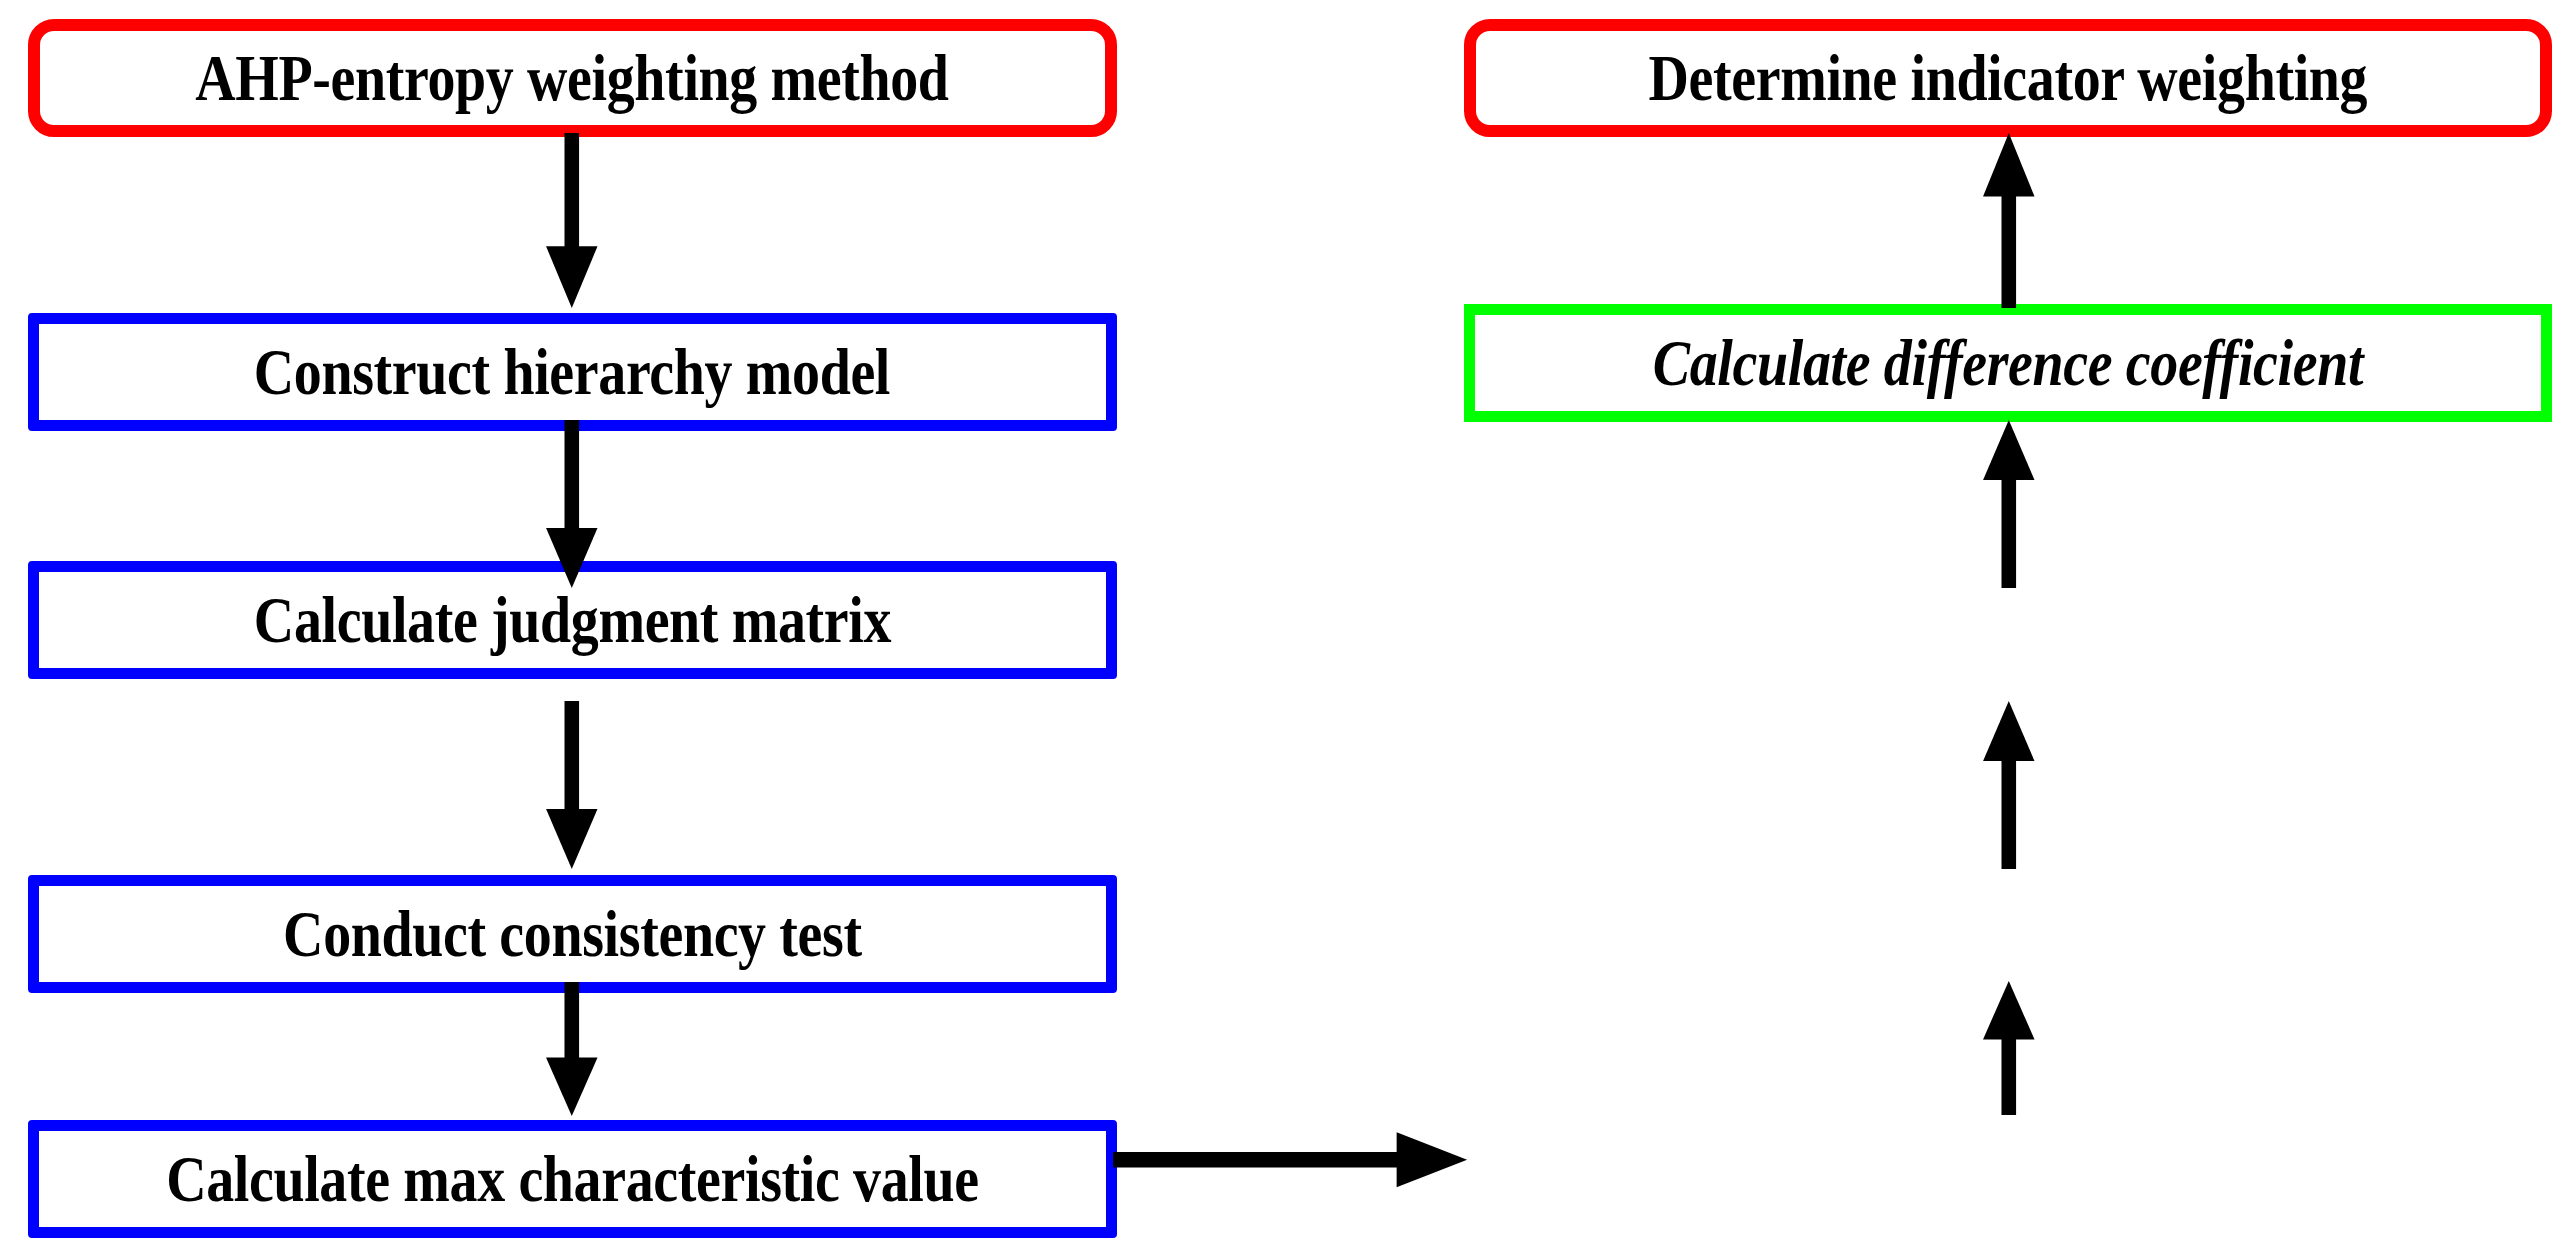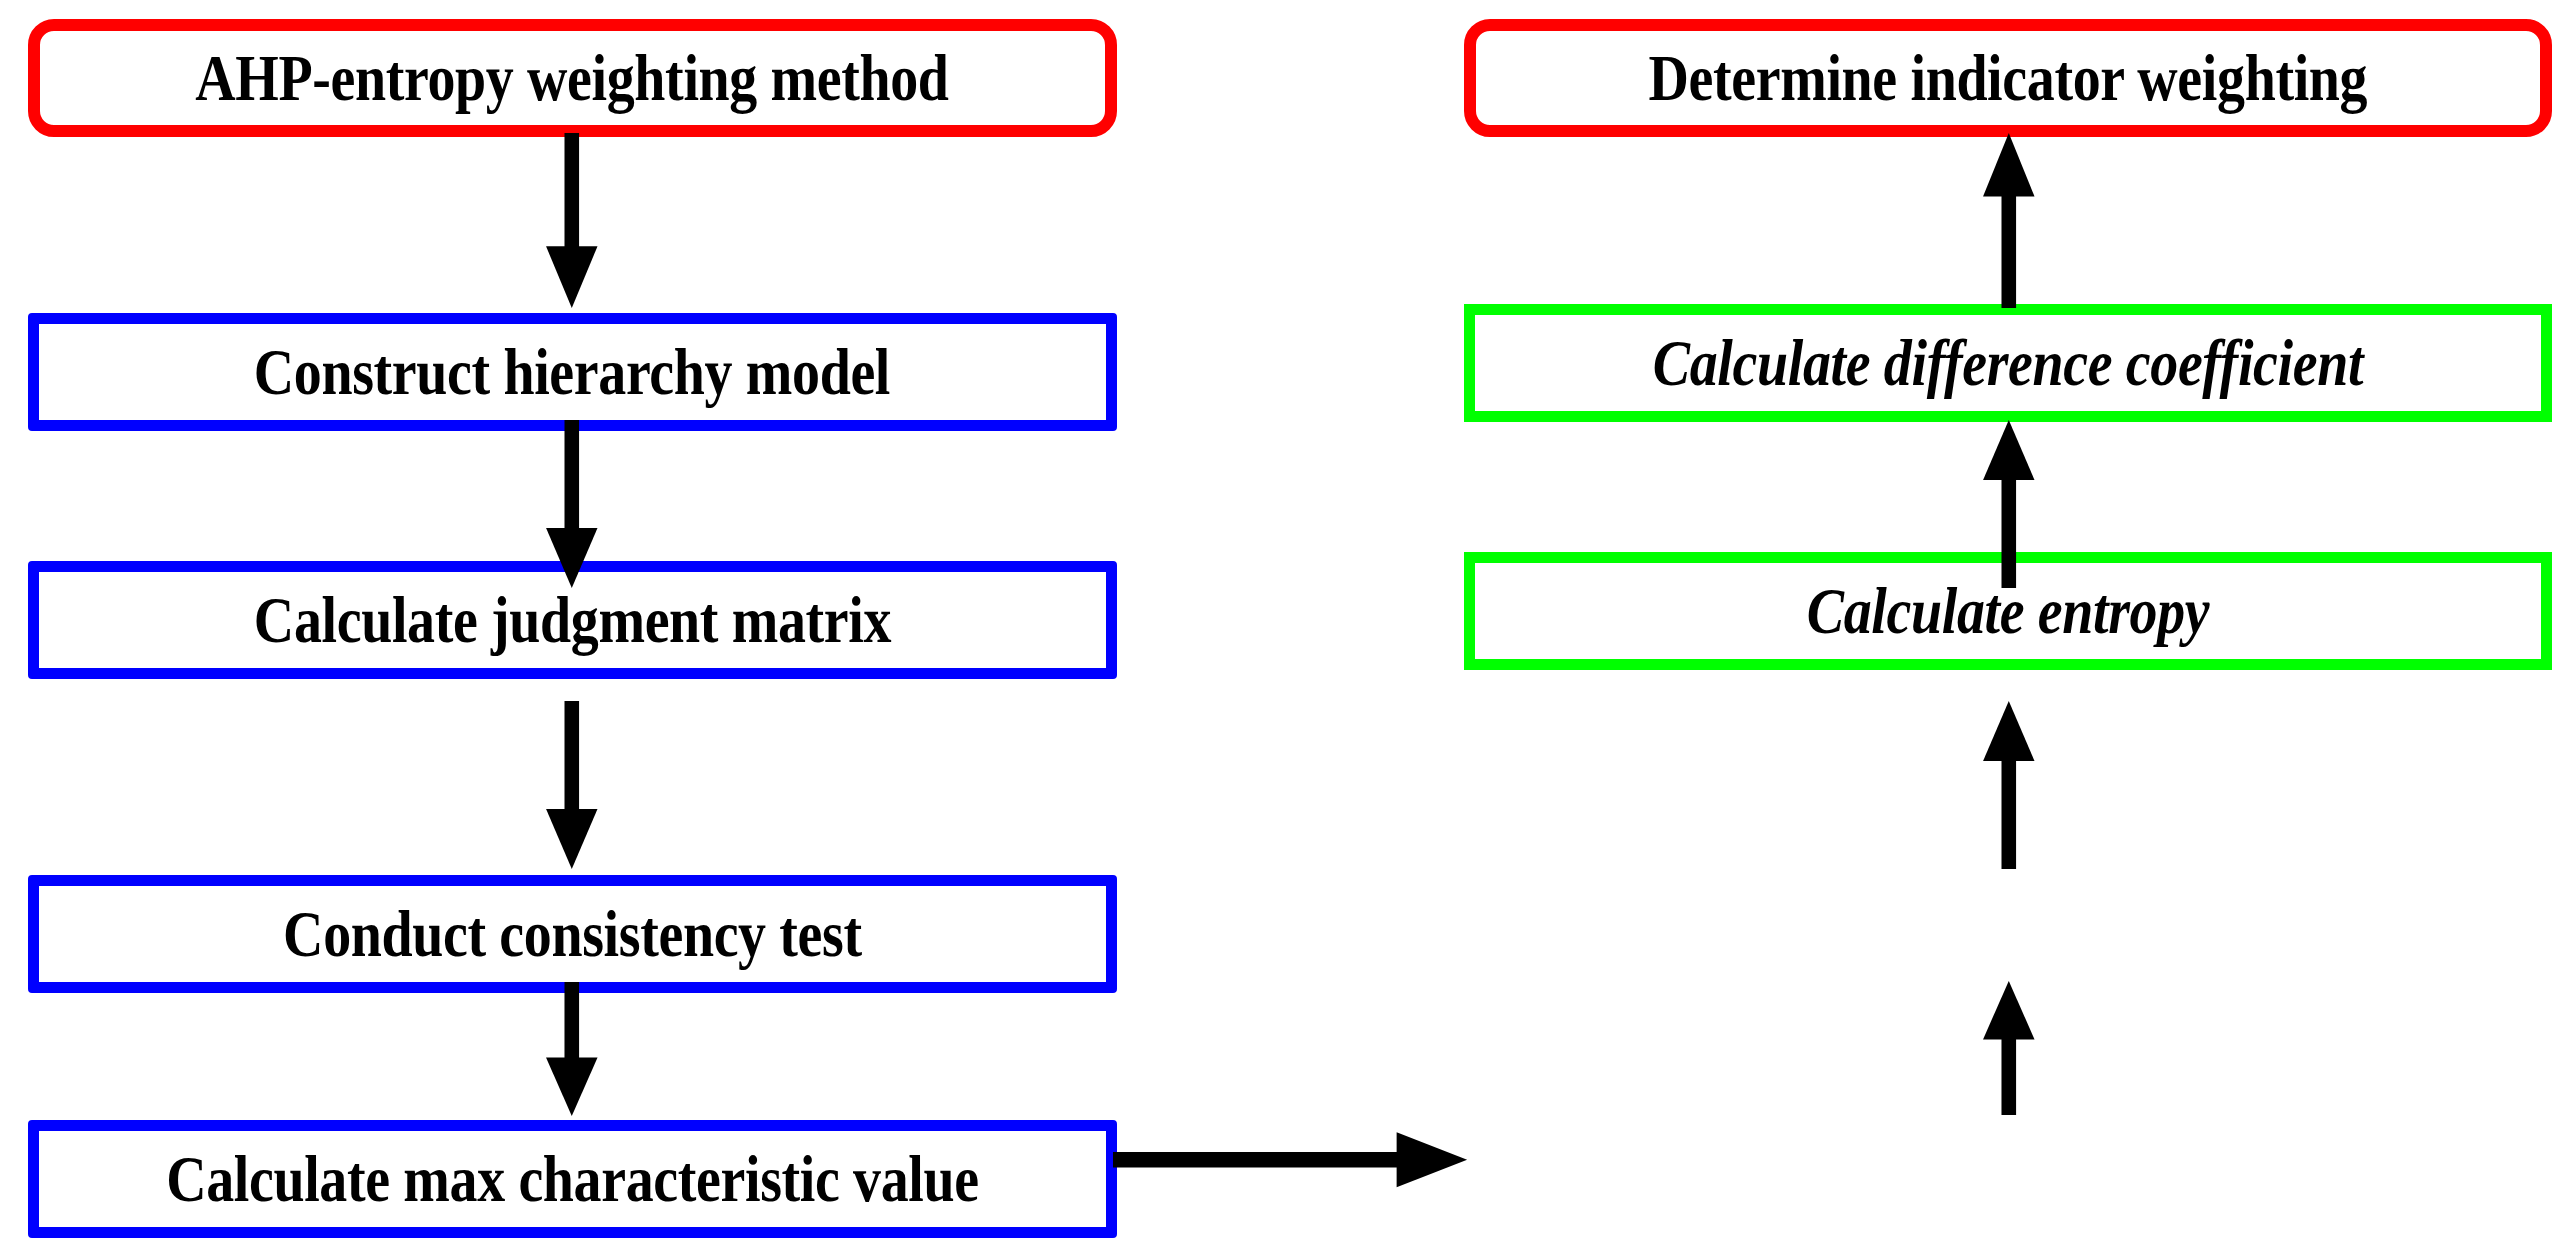--- a/index.html
+++ b/index.html
@@ -106,9 +106,6 @@
     <span class="label" style="transform: scaleX(0.86);">Calculate difference coefficient</span>
   </div>
 
-  <div class="node green col-right row-3">
-    <span class="label" style="transform: scaleX(0.86);">Calculate entropy</span>
-  </div>
 
 
 

